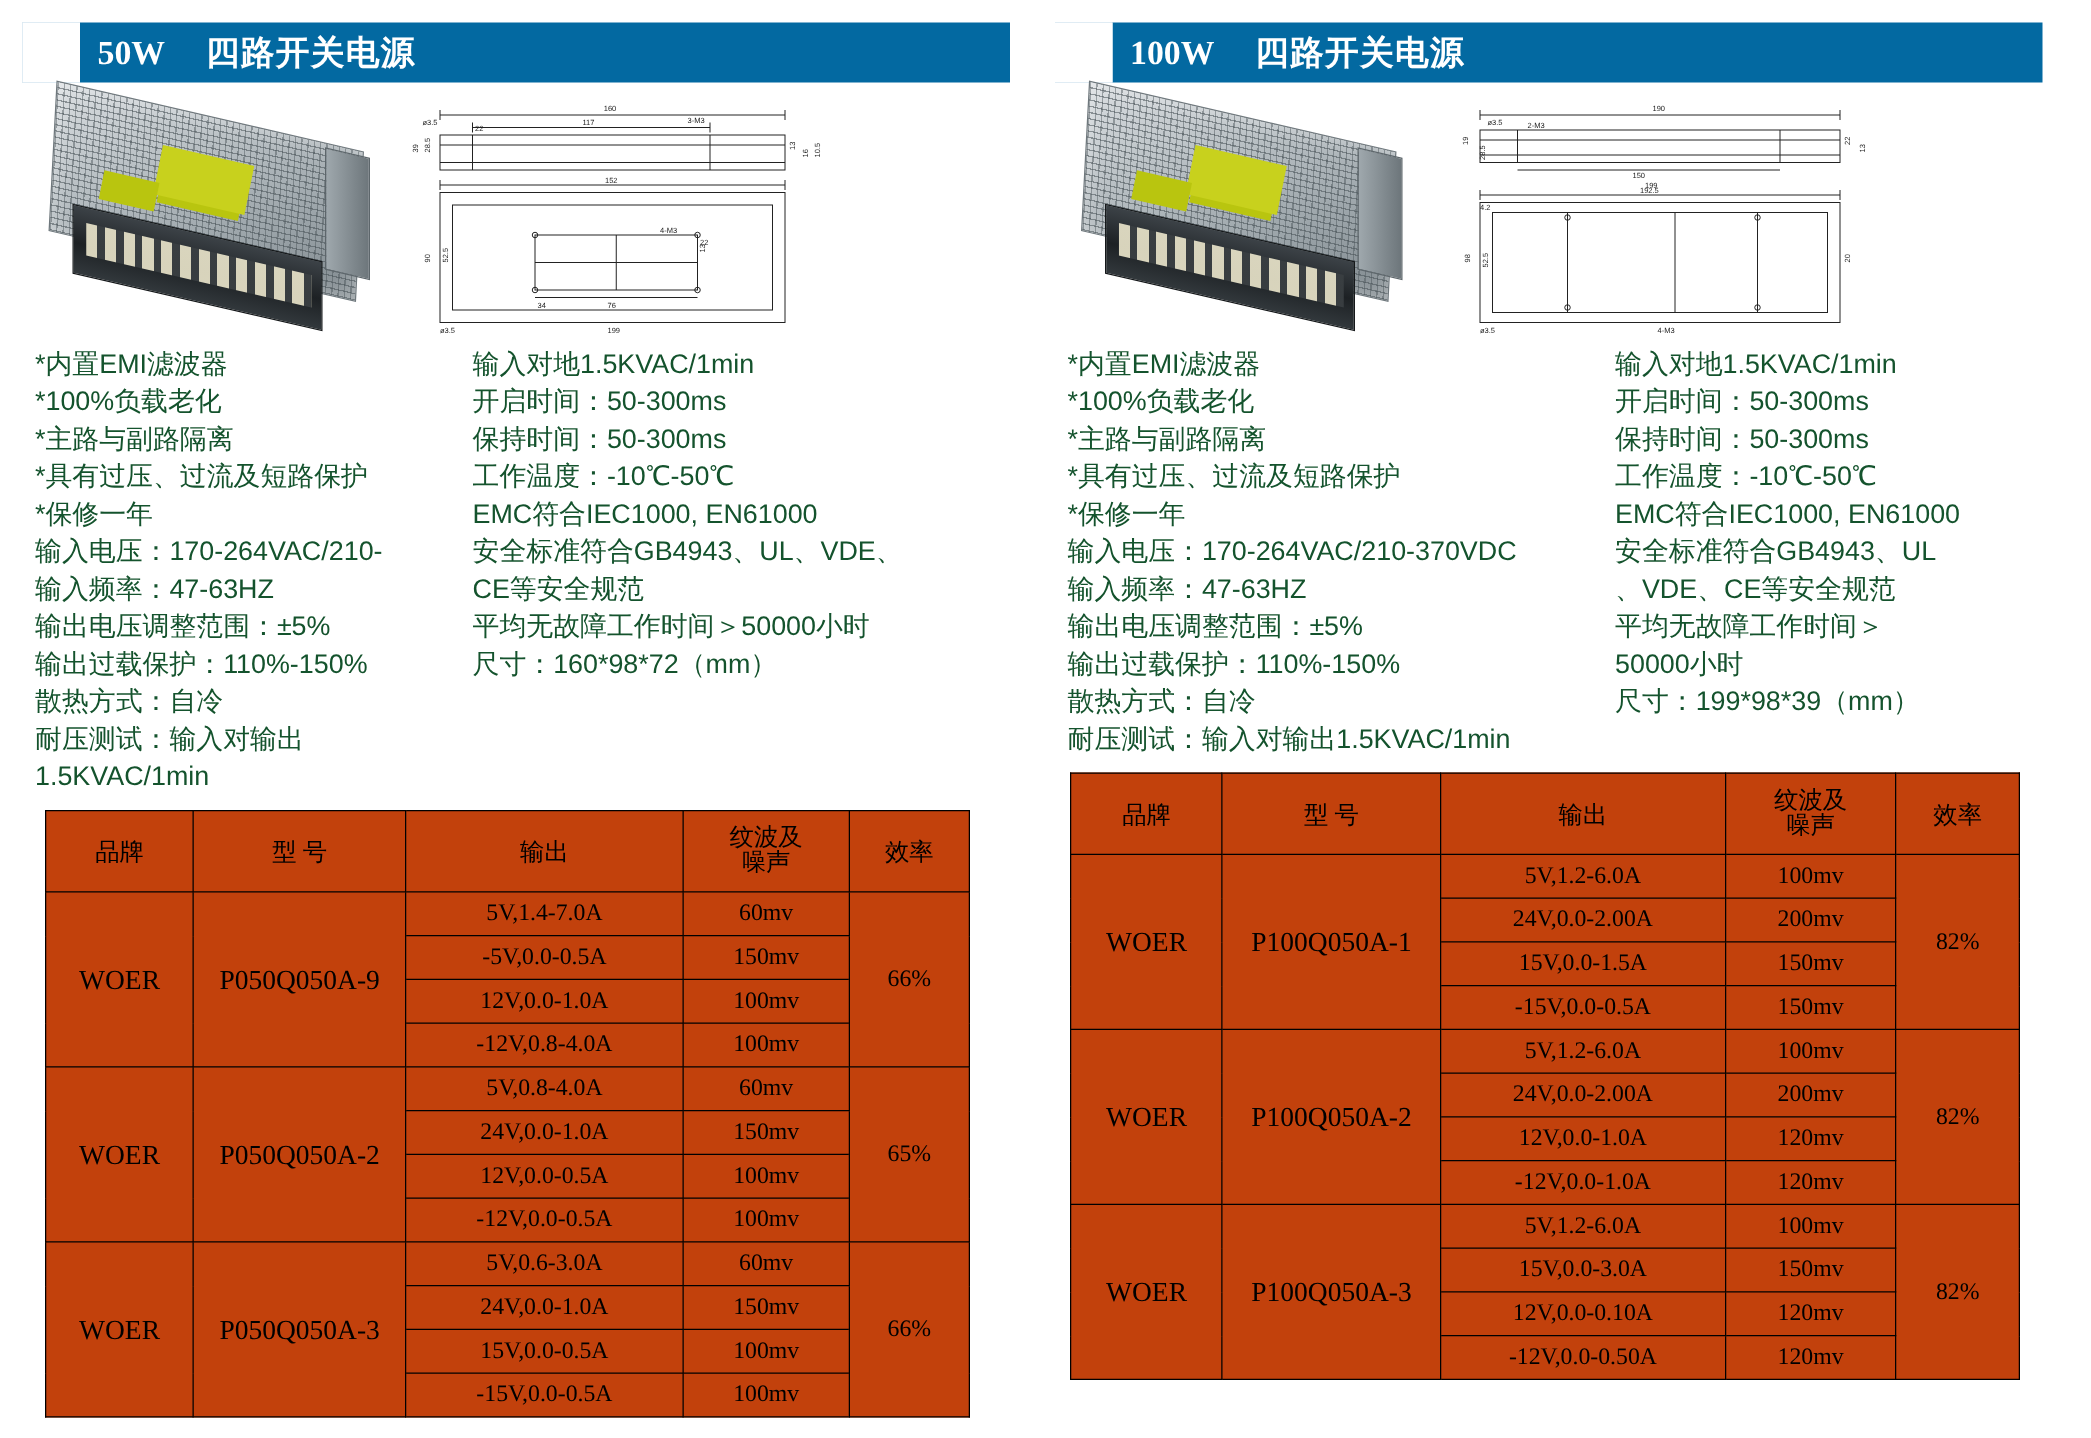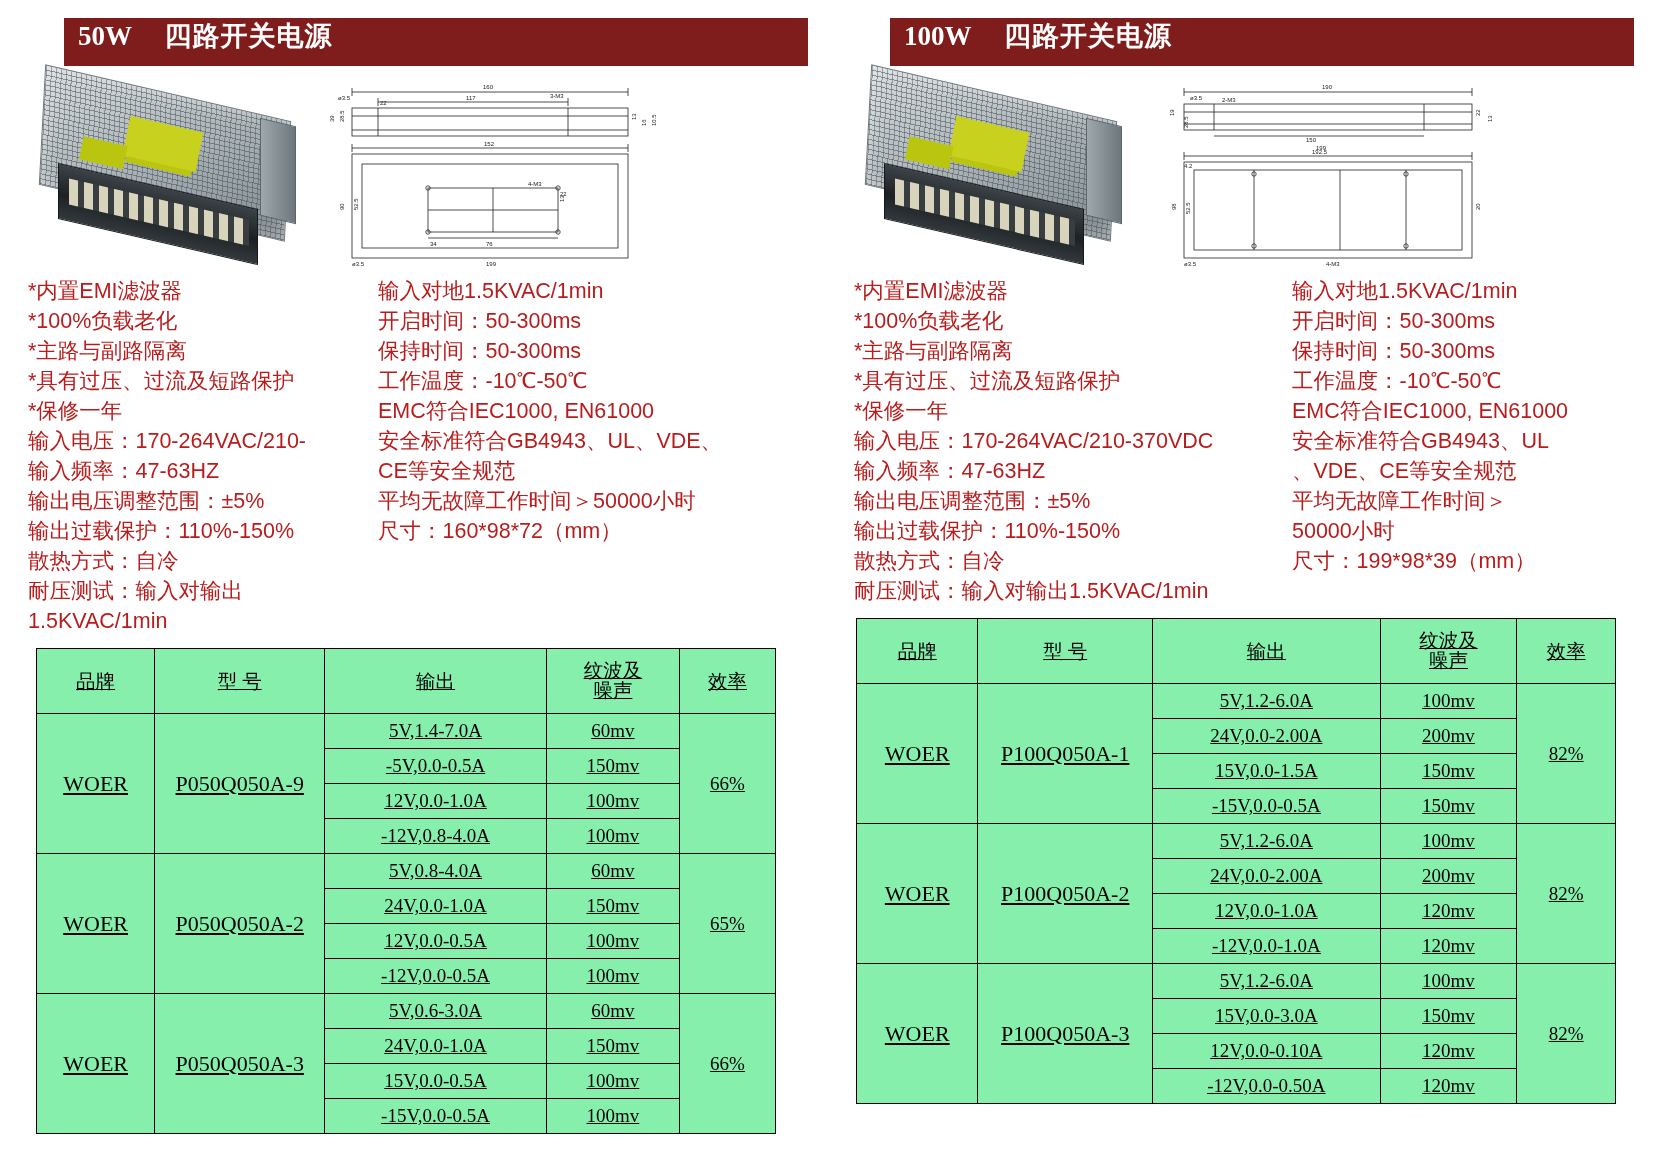--- a/index.html
+++ b/index.html
@@ -32,8 +32,9 @@
   .title-bar {
     position: relative;
     height: 48px;
-    background: #7f1d1d;
+    background: #0369a1;
     display: flex;
+    align-items: center;
   }
   .title-bar .accent {
     position: absolute;

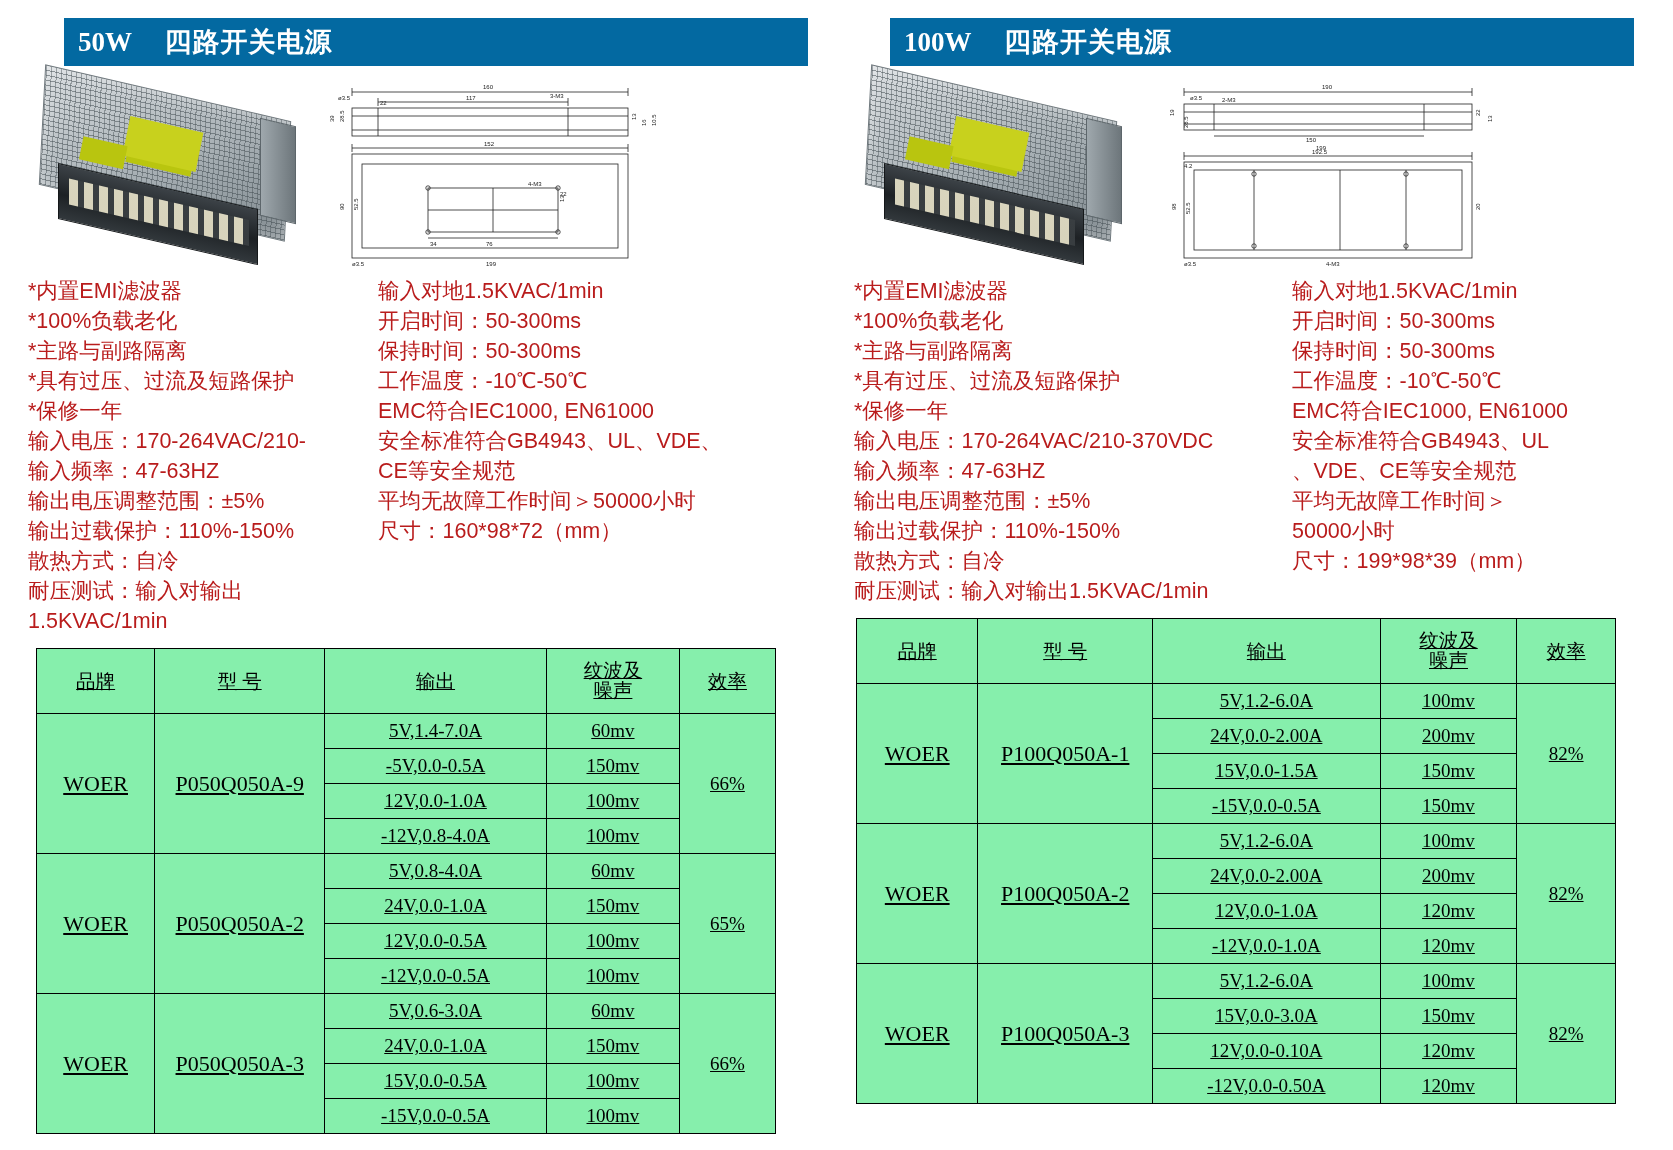--- a/index.html
+++ b/index.html
@@ -169,7 +169,7 @@
     top: 0;
     font-size: 21.5px;
     line-height: 30px;
-    color: #b91c1c;
+    color: #14532d;
     font-family: "Liberation Sans", sans-serif;
   }
   .spec-col.a { left: 10px; width: 340px; }

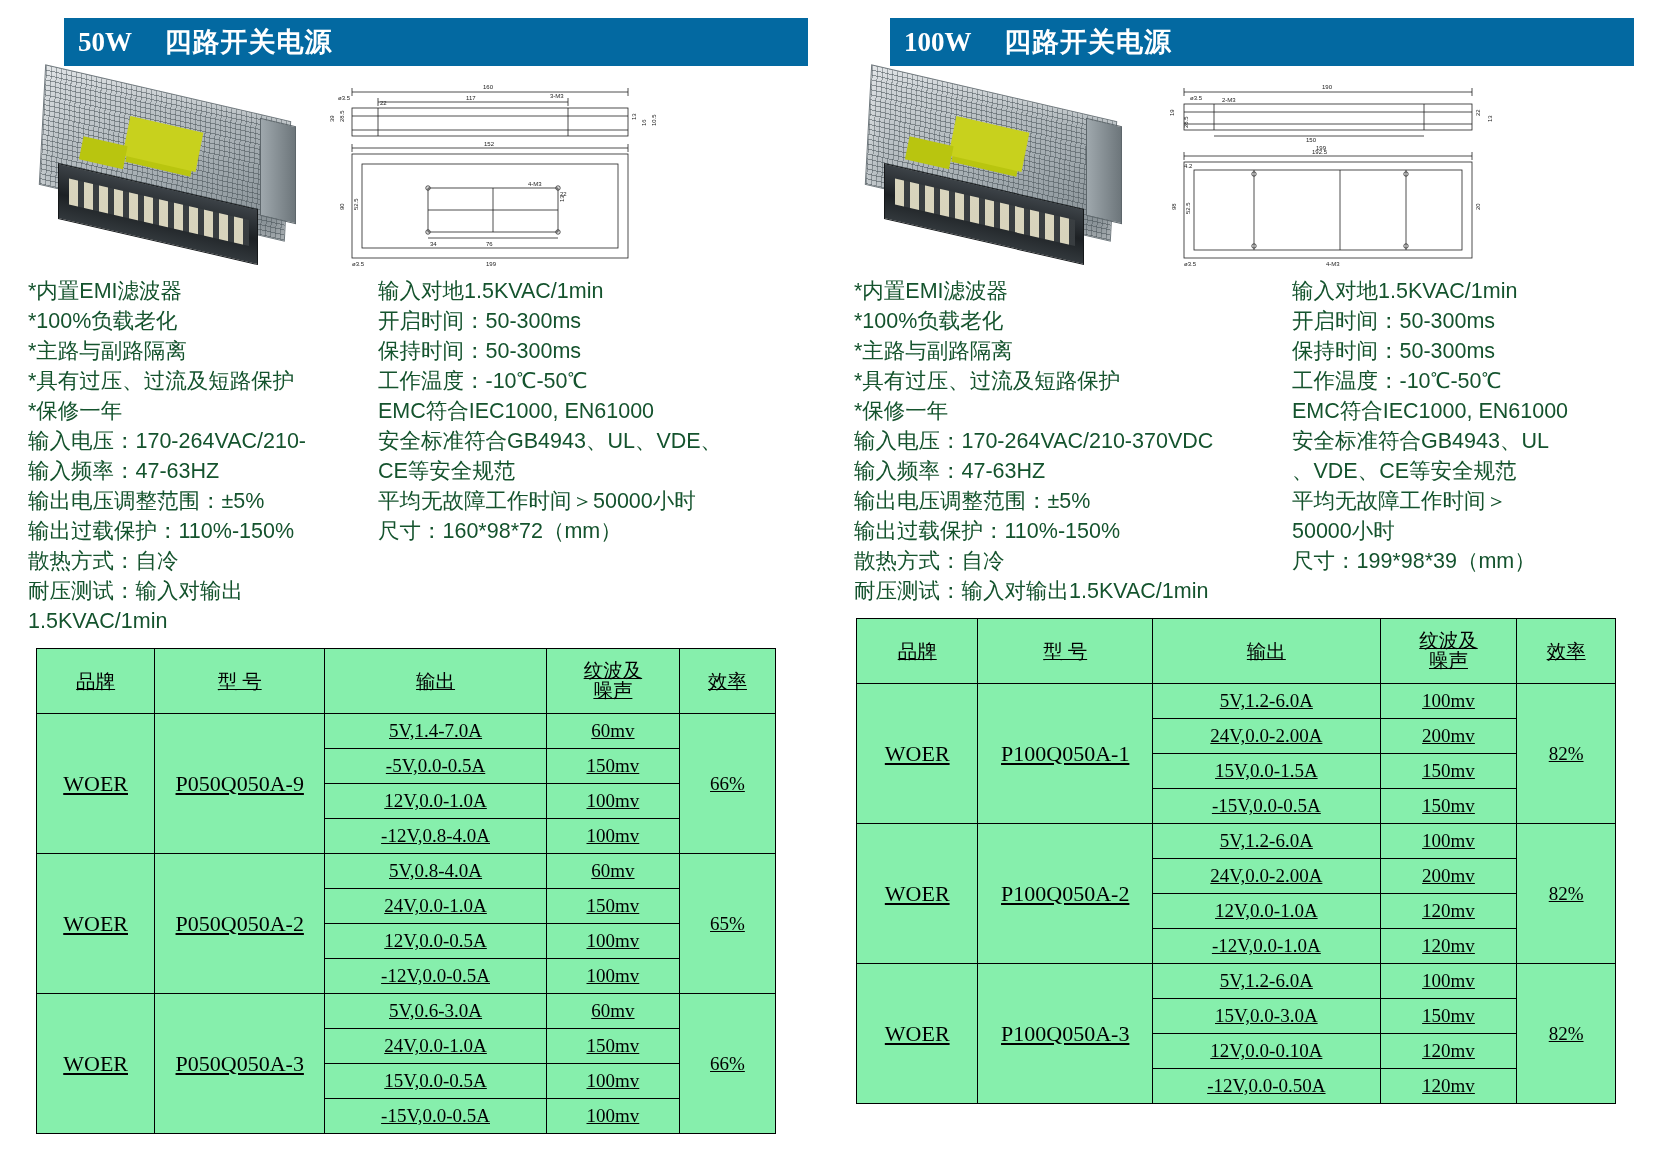--- a/index.html
+++ b/index.html
@@ -194,8 +194,7 @@
     border-collapse: collapse;
     width: 100%;
     font-family: "Liberation Serif", serif;
-    background: #86efac;
-    text-decoration: underline;
+    background: #c2410c;
   }
   table.spec-table th,
   table.spec-table td {

